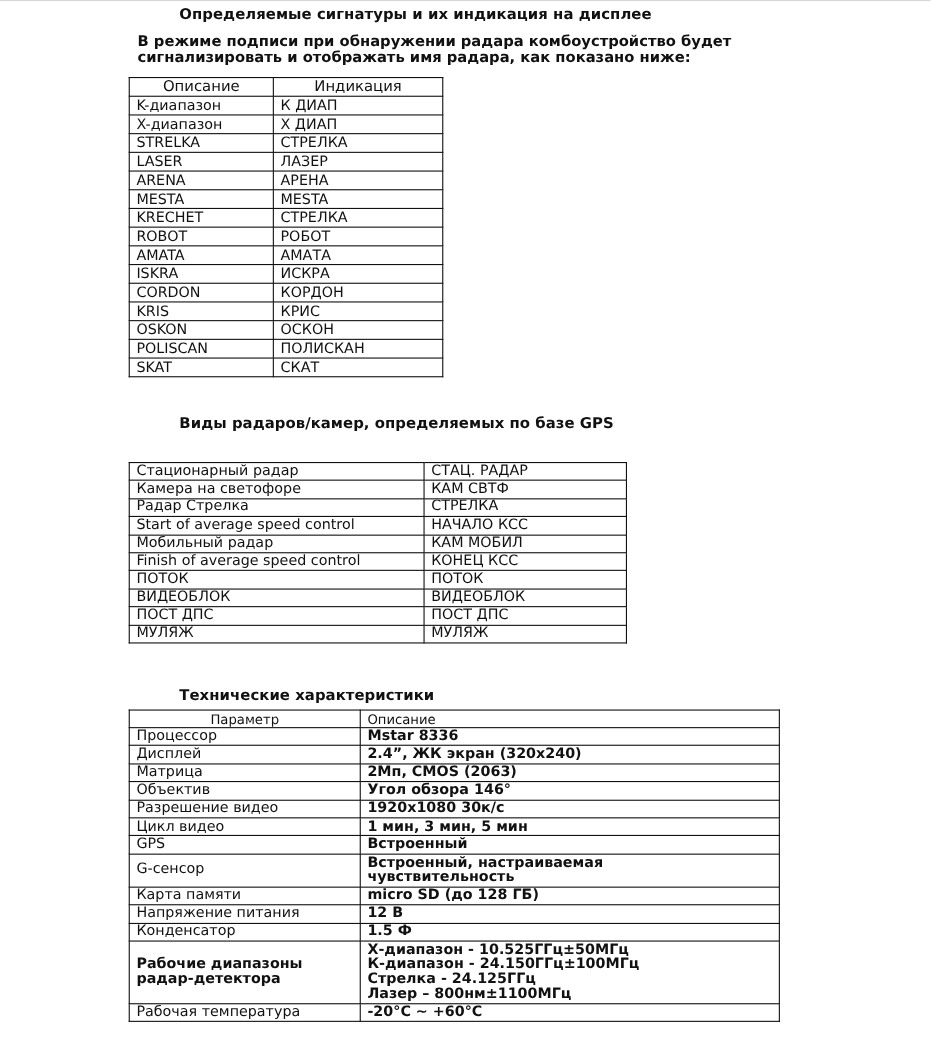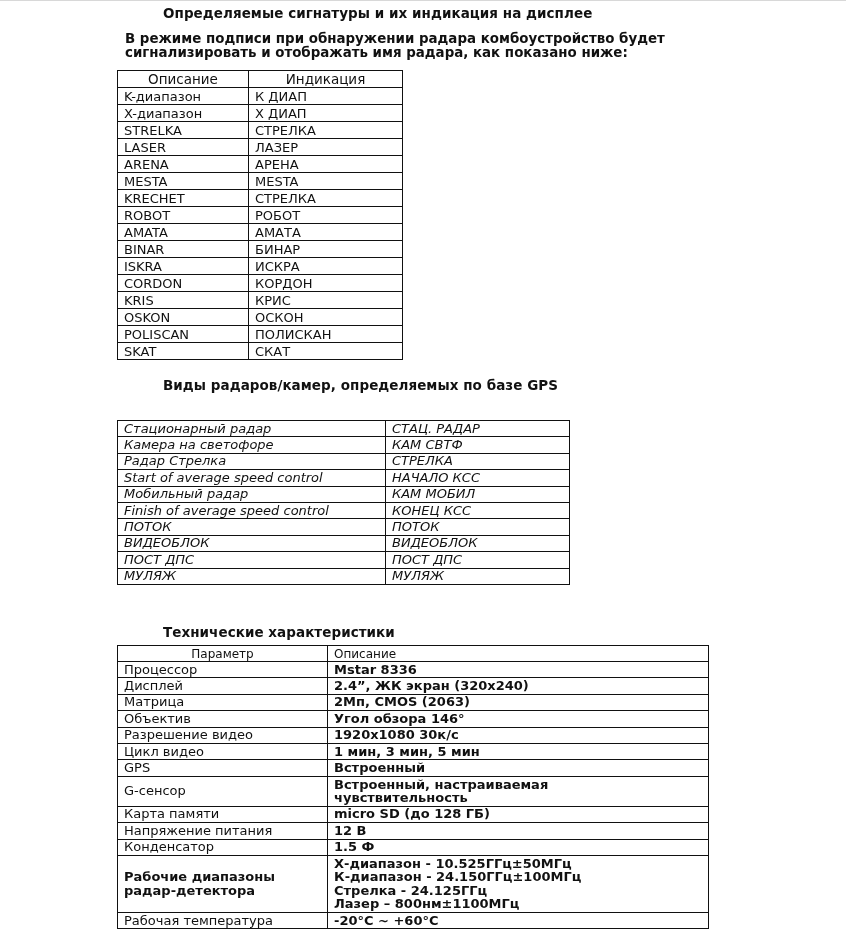--- a/index.html
+++ b/index.html
@@ -132,10 +132,6 @@
         <td>АМАТА</td>
       </tr>
       <tr>
-        <td>BINAR</td>
-        <td>БИНАР</td>
-      </tr>
-      <tr>
         <td>ISKRA</td>
         <td>ИСКРА</td>
       </tr>

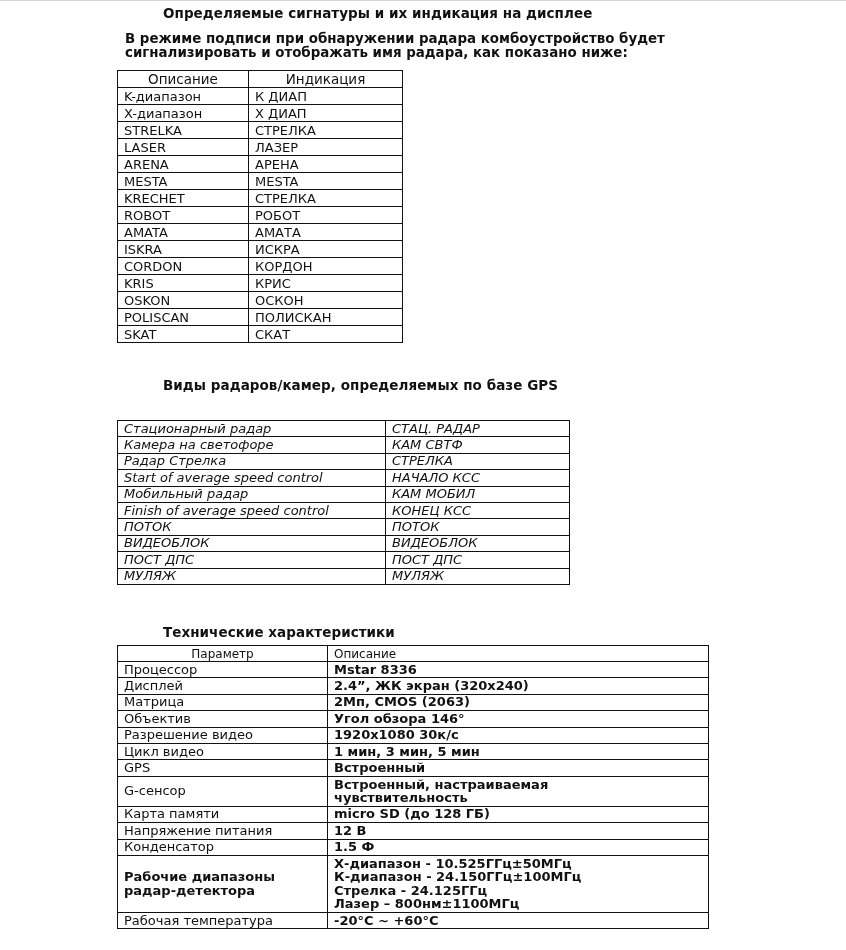--- a/index.html
+++ b/index.html
@@ -63,7 +63,7 @@
     #t2 { left: 117px; top: 419px; width: 452px; }
     #t2 col.c1 { width: 268px; }
     #t2 col.c2 { width: 184px; }
-    #t2 td { height: 15.4px; line-height: 14px; font-style: italic; }
+    #t2 td { height: 15.4px; line-height: 14px; }
     
     #t3 { left: 117px; top: 644px; width: 591px; font-family: "DejaVu Sans", sans-serif; }
     #t3 col.c1 { width: 210px; }

